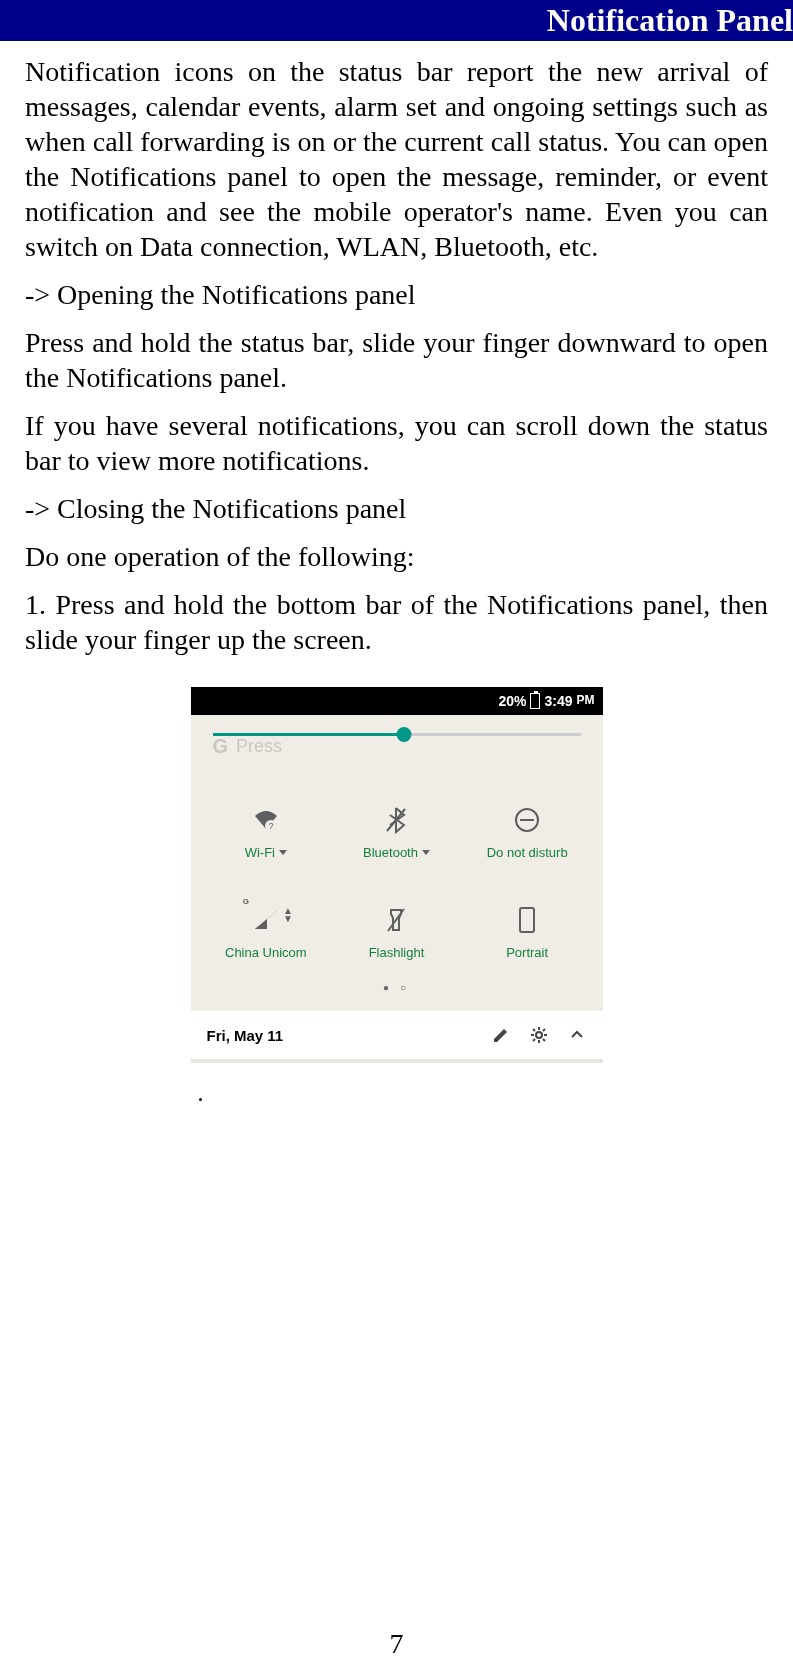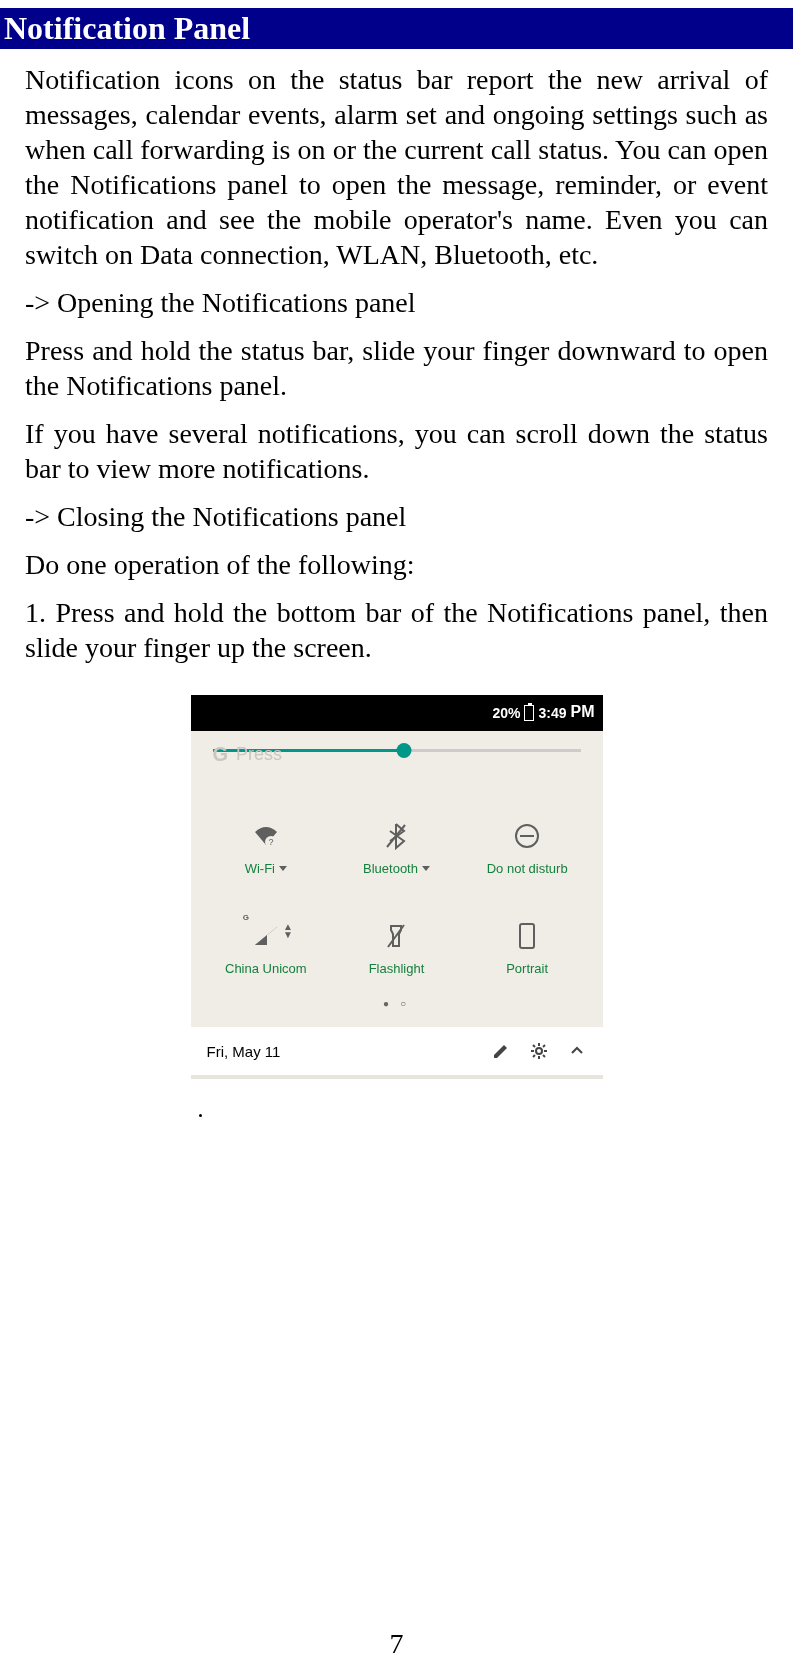--- a/index.html
+++ b/index.html
@@ -18,7 +18,8 @@
     font-weight: bold;
     font-size: 32px;
     padding: 2px 0;
-    margin: 8px -12px;
+    margin: 0 -12px;
+    text-align: right;
   }
   .title-bar span { padding-left: 4px; }
   .body-text {

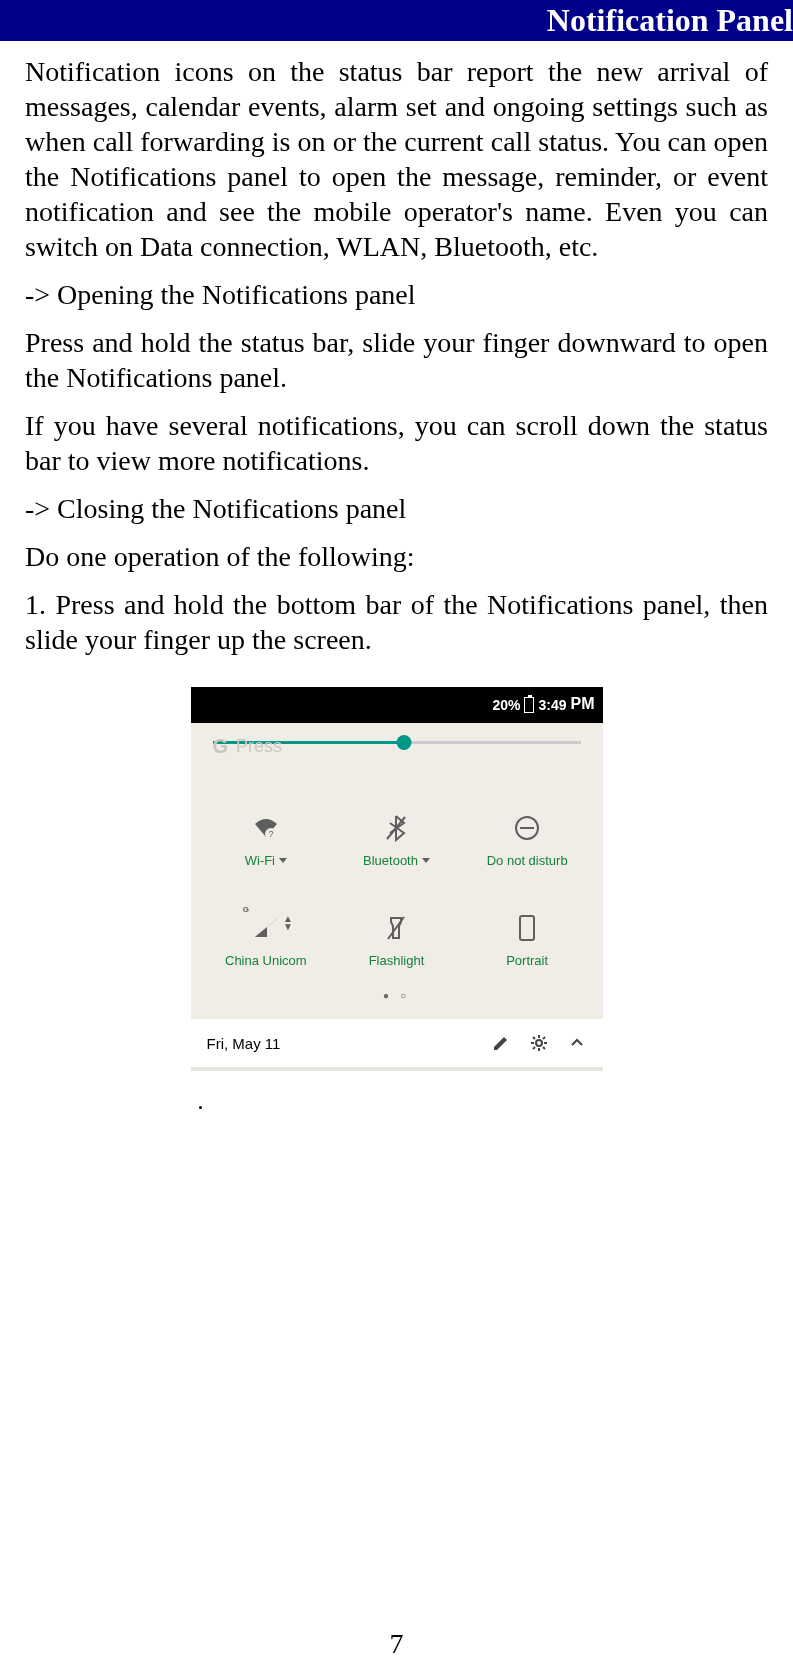--- a/index.html
+++ b/index.html
@@ -41,7 +41,7 @@
   .status-bar {
     background: #000;
     color: #fff;
-    height: 36px;
+    height: 28px;
     display: flex;
     justify-content: flex-end;
     align-items: center;

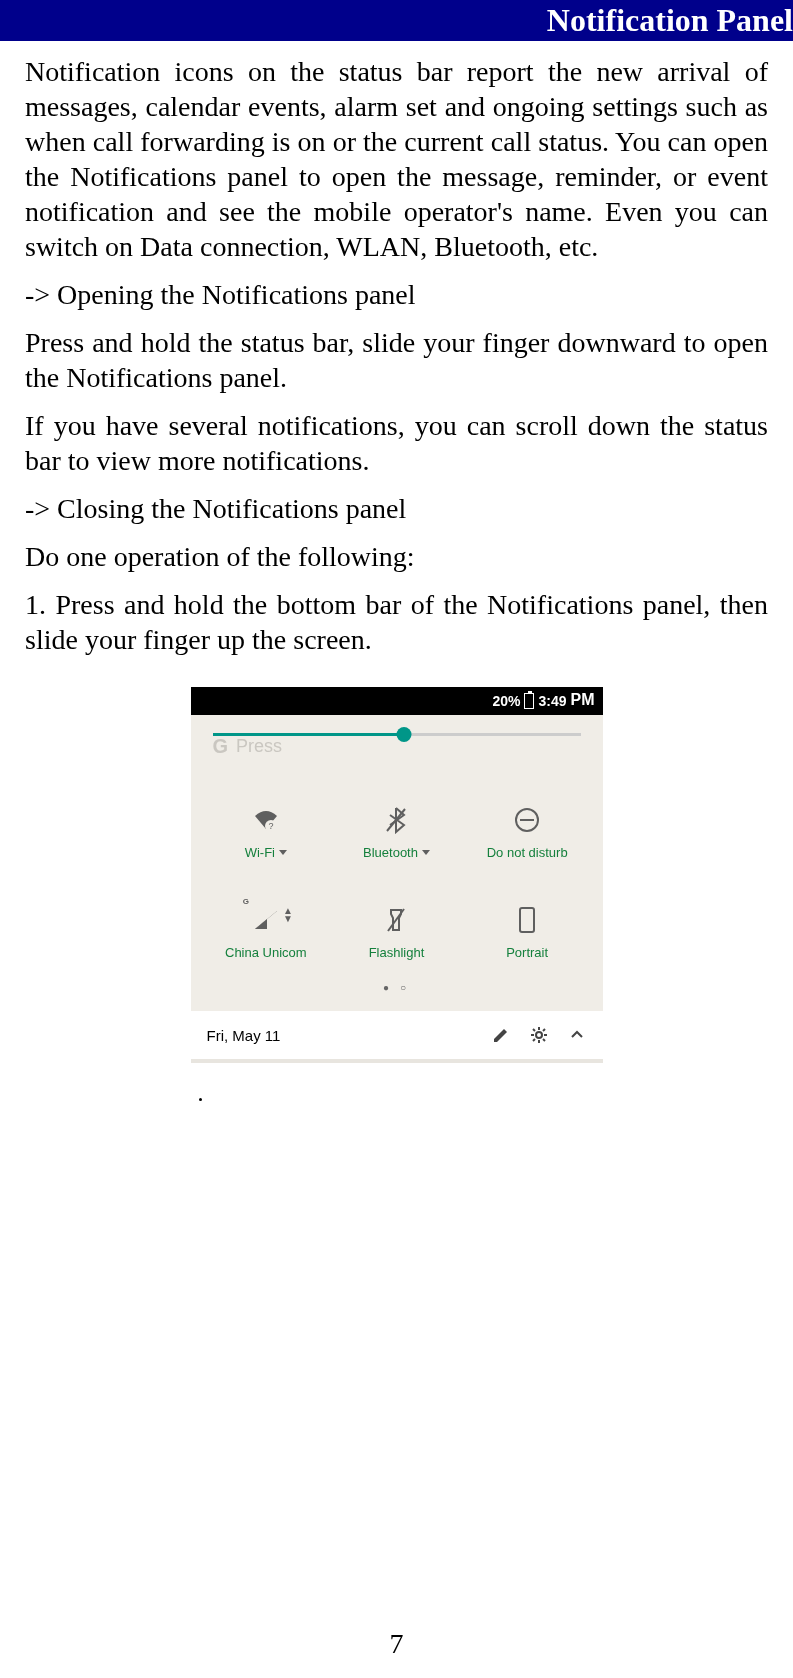--- a/index.html
+++ b/index.html
@@ -50,7 +50,7 @@
     font-size: 14px;
     font-weight: bold;
   }
-  .status-bar .pm { font-size: 16px; position: relative; top: -1px; }
+  .status-bar .pm { font-size: 12px; position: relative; top: -1px; }
   .batt-icon {
     width: 10px; height: 16px; border: 1px solid #fff; position: relative;
   }

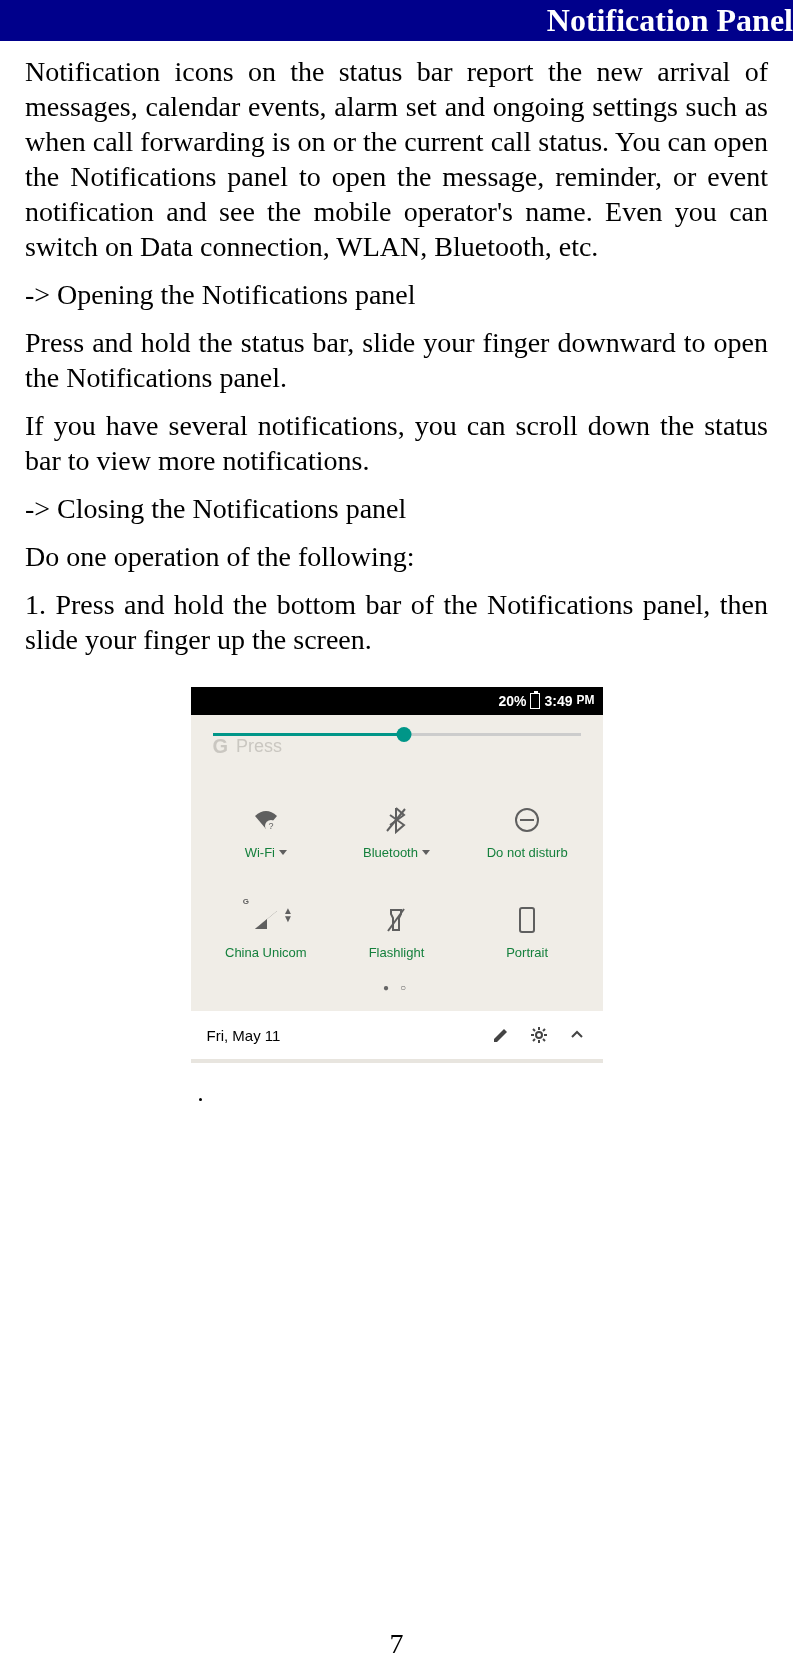--- a/index.html
+++ b/index.html
@@ -118,7 +118,7 @@
     font-size: 15px;
     color:#000;
   }
-  .date-row .date-text { flex:1; font-weight: normal; }
+  .date-row .date-text { flex:1; font-weight: bold; }
   .mini-icon { width:20px; height:20px; display:flex; align-items:center; justify-content:center; color:#444; }
 
   .below-date {

